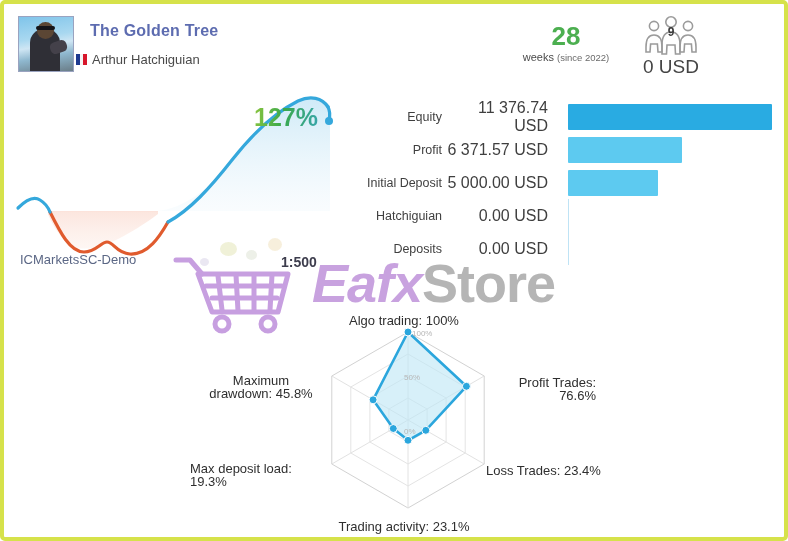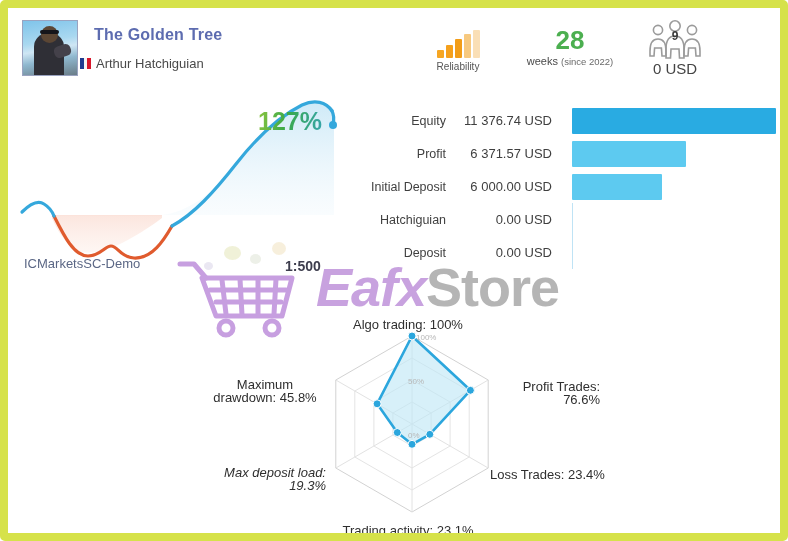--- a/index.html
+++ b/index.html
@@ -13,7 +13,7 @@
     width:788px;height:541px;
     box-sizing:border-box;
     background:#ffffff;
-    border:8px solid #c2410c;
+    border:4px solid #c2410c;
     border-radius:5px;
     overflow:hidden;
   }

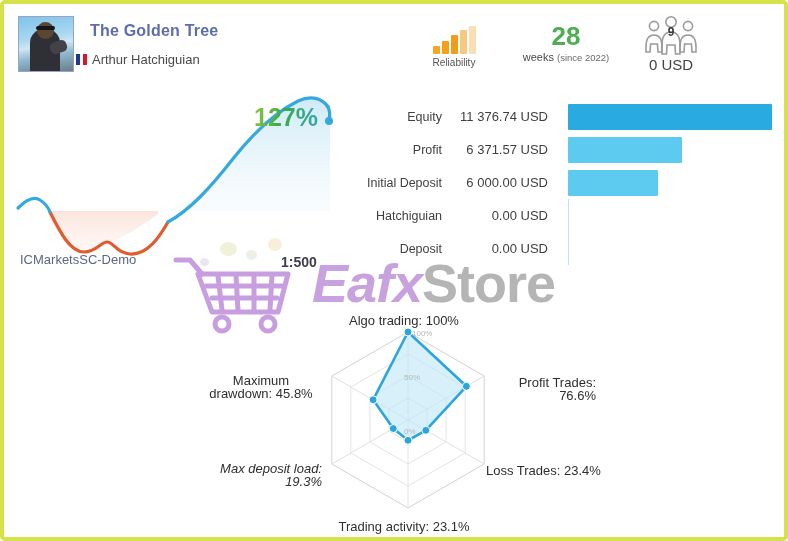--- a/index.html
+++ b/index.html
@@ -130,16 +130,6 @@
   <div id="flag"></div>
   <div id="author">Arthur Hatchiguian</div>
 
-  <div id="reliability">
-    <div class="bars">
-      <i></i>
-        <i></i>
-        <i></i>
-        <i></i>
-        <i></i>
-    </div>
-    <div class="cap">Reliability</div>
-  </div>
 
   <div id="weeks">
     <div class="num">28</div>

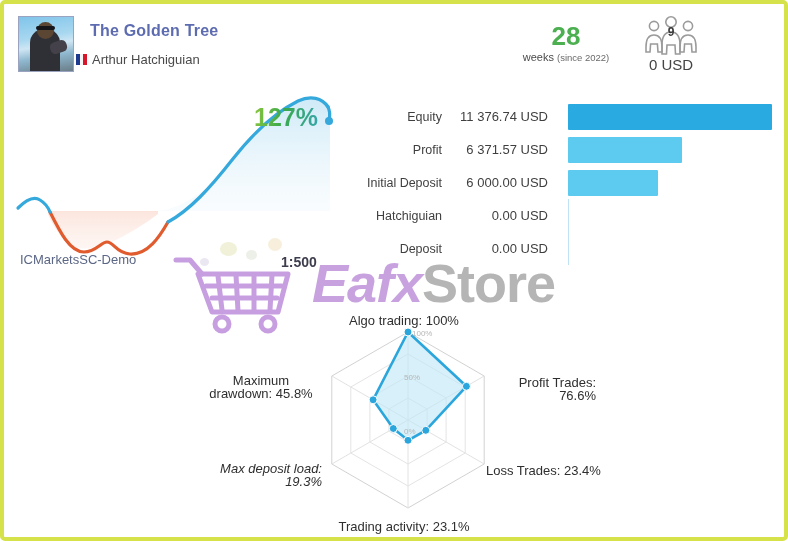--- a/index.html
+++ b/index.html
@@ -75,7 +75,7 @@
   #subs{position:absolute;left:624px;top:10px;width:86px;text-align:center;}
   #subs .icon{position:relative;height:44px;}
   #subs svg{display:block;margin:0 auto;}
-  #subs .cap{font-size:15px;color:#444;margin-top:-2px;}
+  #subs .cap{font-size:19px;color:#444;margin-top:-2px;}
 
   
   #equity-chart{position:absolute;left:4px;top:72px;width:330px;height:180px;}

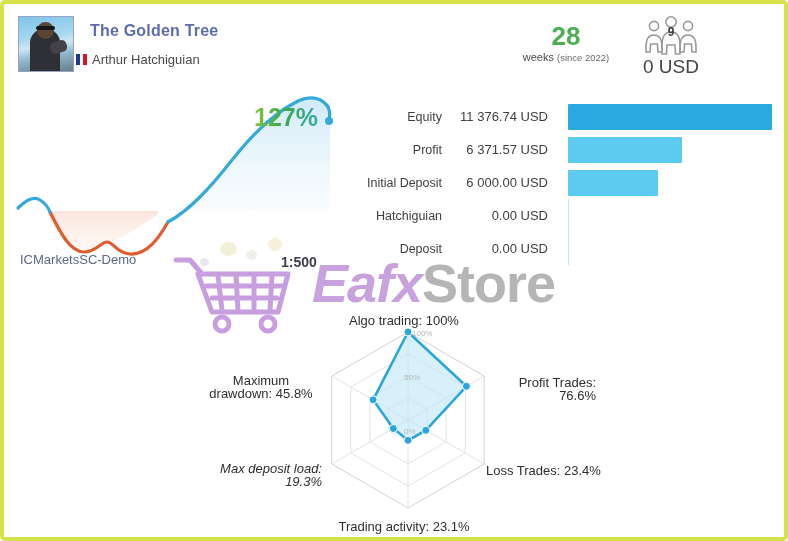--- a/index.html
+++ b/index.html
@@ -104,7 +104,7 @@
   #stats{position:absolute;left:336px;top:96px;width:212px;}
   .srow{height:33px;display:flex;align-items:center;}
   .slabel{width:104px;text-align:right;font-size:12.5px;color:#3f3f3f;}
-  .sval{width:108px;text-align:right;font-size:13px;color:#3f3f3f;padding-right:4px;}
+  .sval{width:108px;text-align:right;font-size:16px;color:#3f3f3f;padding-right:4px;}
   #bars{position:absolute;left:564px;top:96px;width:212px;}
   .brow{height:33px;display:flex;align-items:center;}
   .bar{height:26px;border-radius:1px;}

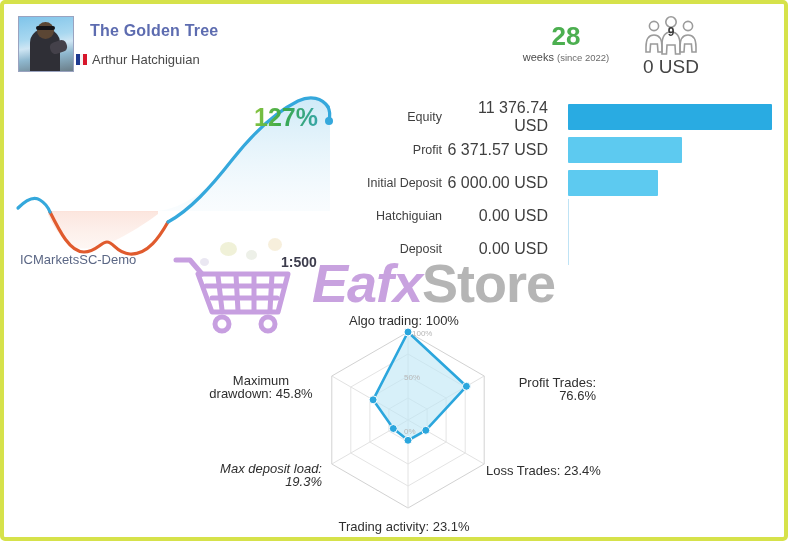--- a/index.html
+++ b/index.html
@@ -218,7 +218,7 @@
     </div>
     <div class="srow">
       <div class="slabel">Initial Deposit</div>
-      <div class="sval">6 000.00 USD</div>
+      <div class="sval">5 000.00 USD</div>
     </div>
     <div class="srow">
       <div class="slabel">Hatchiguian</div>

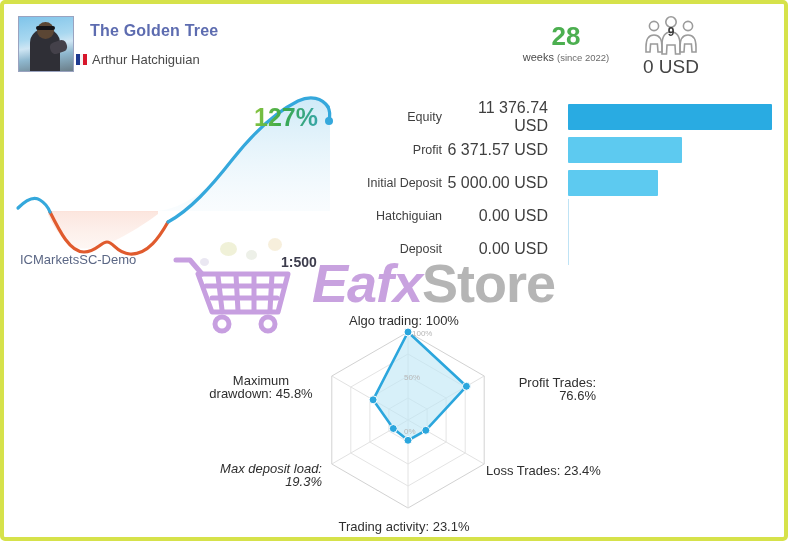--- a/index.html
+++ b/index.html
@@ -225,7 +225,7 @@
       <div class="sval">0.00 USD</div>
     </div>
     <div class="srow">
-      <div class="slabel">Deposit</div>
+      <div class="slabel">Deposits</div>
       <div class="sval">0.00 USD</div>
     </div>
   </div>

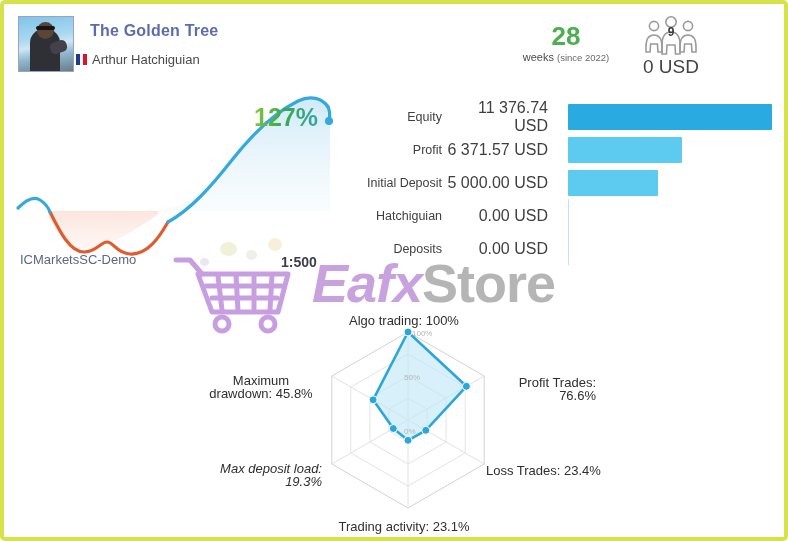--- a/index.html
+++ b/index.html
@@ -290,7 +290,7 @@
 
     <div class="rlabel" style="left:110px;top:204px;width:200px;text-align:center;">Trading activity: 23.1%</div>
 
-    <div class="rlabel" style="left:-4px;top:146px;width:132px;text-align:right;font-style:italic;">
+    <div class="rlabel" style="left:-4px;top:146px;width:132px;text-align:left;">
       <div>Max deposit load:</div>
       <div>19.3%</div>
     </div>

